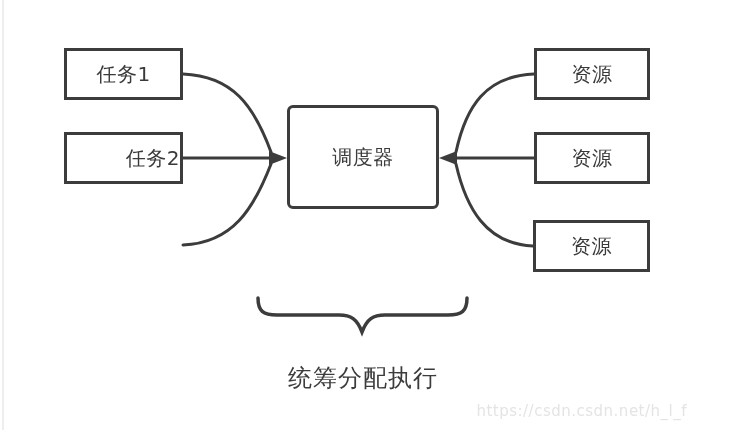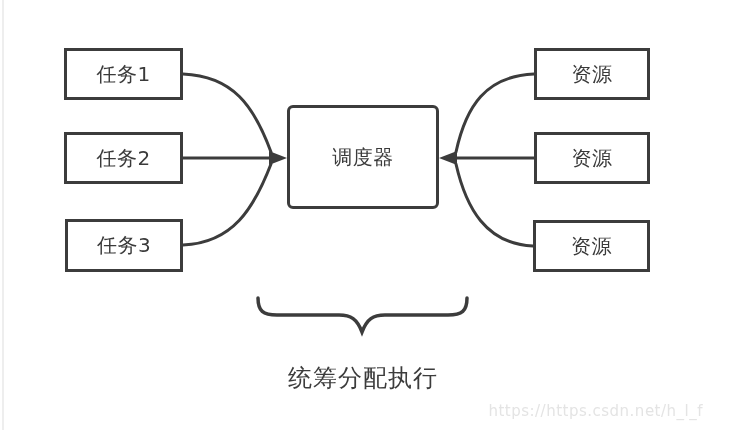--- a/index.html
+++ b/index.html
@@ -14,7 +14,6 @@
     height: 430px;
     background: #ffffff;
     overflow: hidden;
-    padding-left: 16px;
   }
   .edge-line {
     position: absolute;

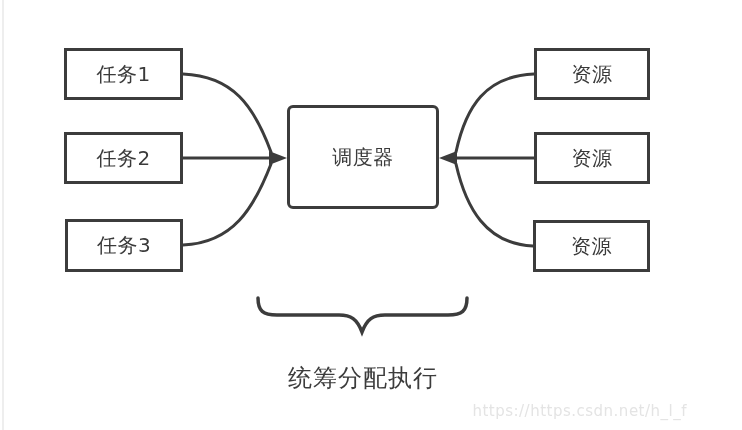--- a/index.html
+++ b/index.html
@@ -44,7 +44,7 @@
   }
   .box.rounded { border-radius: 6px; }
   .task-1 { left: 64px;  top: 48px;  width: 119px; height: 52px; }
-  .task-2 { left: 64px;  top: 132px; width: 119px; height: 52px; }
+  .task-2 { left: 64px;  top: 132px; width: 119px; height: 52px; justify-content: flex-end; }
   .task-3 { left: 65px;  top: 219px; width: 118px; height: 53px; }
   .scheduler { left: 287px; top: 105px; width: 152px; height: 104px; }
   .res-1 { left: 534px; top: 48px;  width: 116px; height: 52px; }

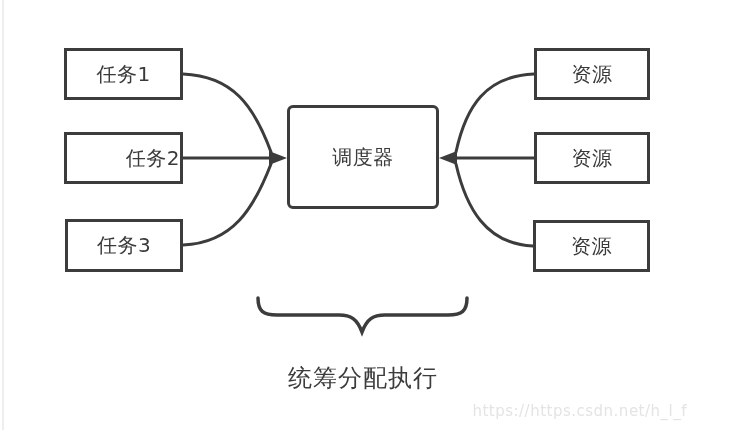--- a/index.html
+++ b/index.html
@@ -96,9 +96,6 @@
   <div class="box task-2">
     <span>任务2</span>
   </div>
-  <div class="box task-3">
-    <span>任务3</span>
-  </div>
 
   <div class="box rounded scheduler">
     <span>调度器</span>

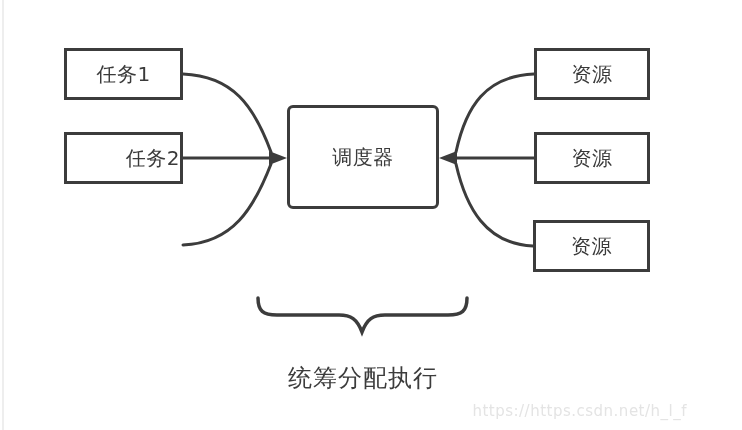--- a/index.html
+++ b/index.html
@@ -113,7 +113,7 @@
 
   <div class="brace-caption">统筹分配执行</div>
 
-  <div class="watermark">https://https.csdn.net/h_l_f</div>
+  <div class="watermark">https://csdn.csdn.net/h_l_f</div>
 
 </div>
 

